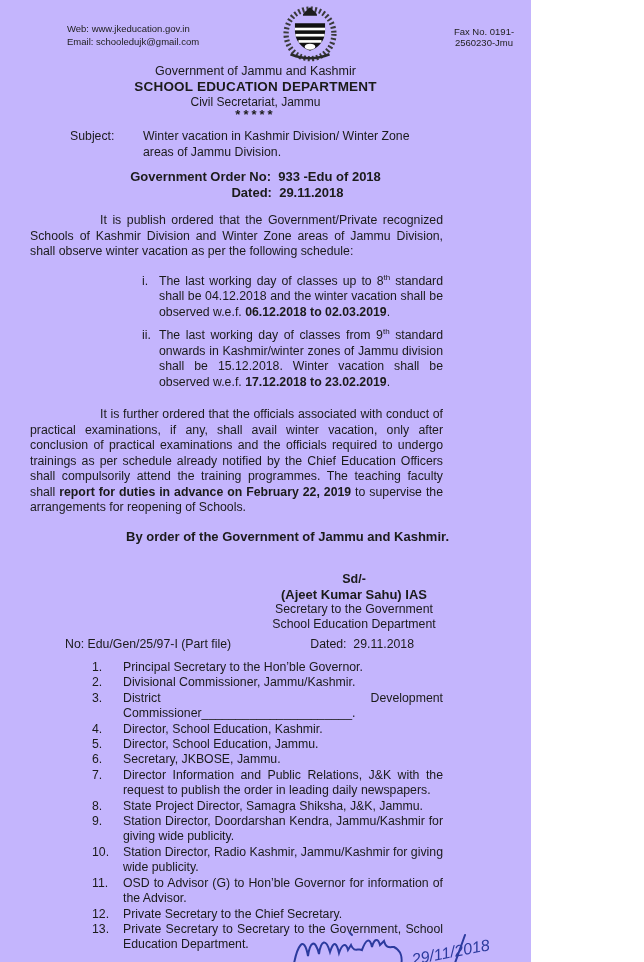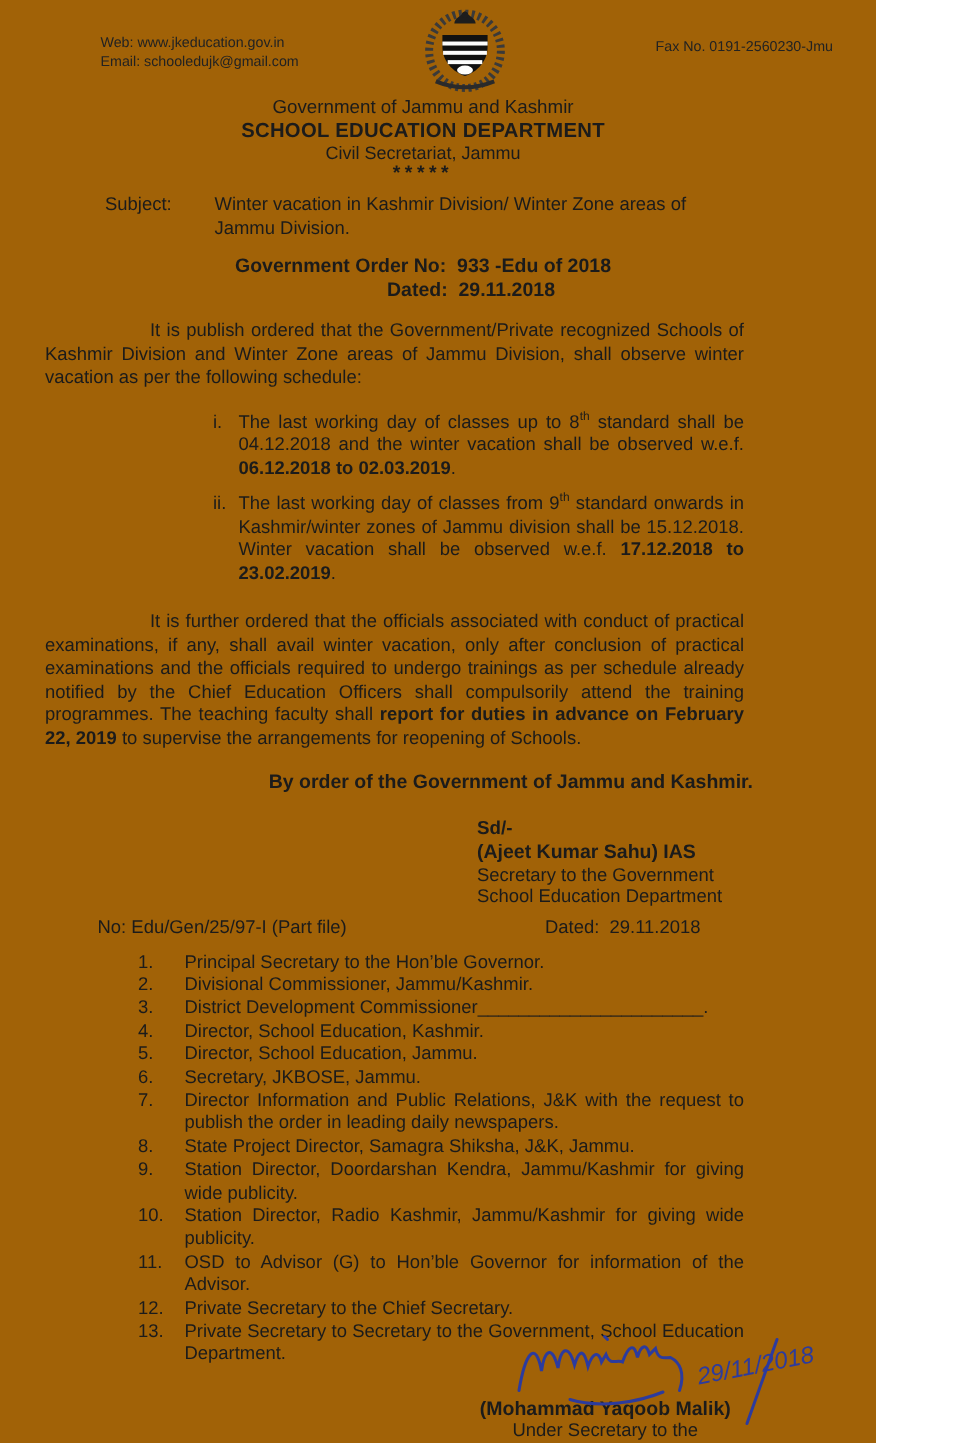--- a/index.html
+++ b/index.html
@@ -5,9 +5,9 @@
   html,body{margin:0;padding:0;background:#ffffff;}
   .page{
     position:relative;
-    width:584px;height:962px;
+    width:531px;height:962px;
     box-sizing:border-box;
-    background:#a16207;
+    background:#c4b5fd;
     font-family:"Liberation Sans","DejaVu Sans",sans-serif;
     color:#1b1b1b;
     overflow:hidden;

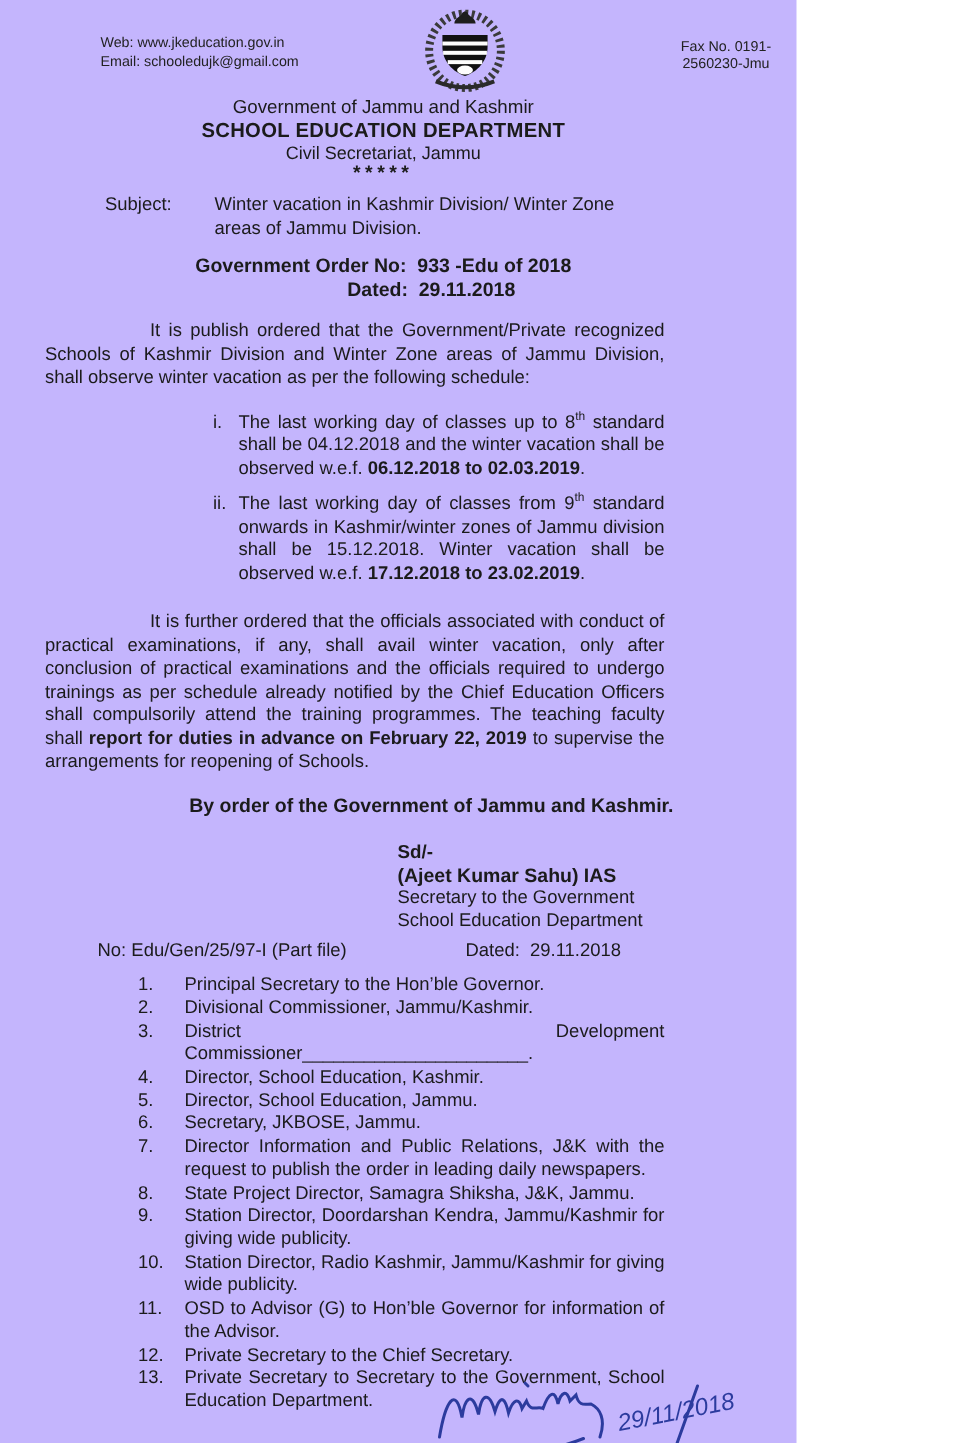--- a/index.html
+++ b/index.html
@@ -47,7 +47,7 @@
 
   .by-order{margin-top:13px;text-align:right;padding-right:82px;font-weight:bold;font-size:13px;line-height:16px;}
 
-  .sign1{margin:16px 88px 0 auto;width:178px;text-align:left;font-size:12.3px;line-height:14.5px;}
+  .sign1{margin:27px 88px 0 auto;width:178px;text-align:center;font-size:12.3px;line-height:14.5px;}
   .sign1 .sd{font-weight:bold;font-size:12.5px;line-height:15px;}
   .sign1 .name{font-weight:bold;font-size:13px;line-height:15.5px;}
 

